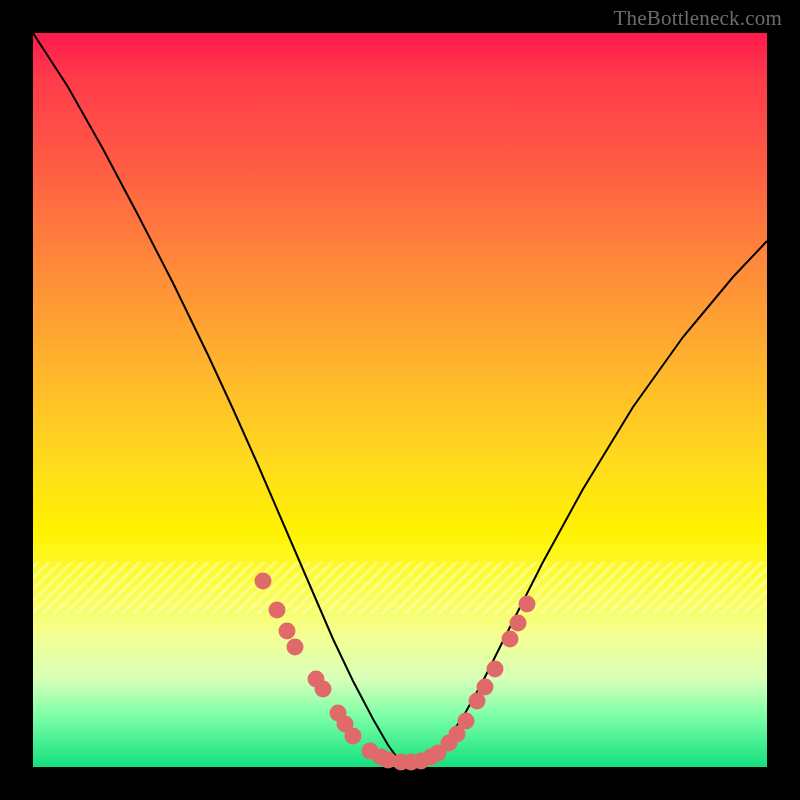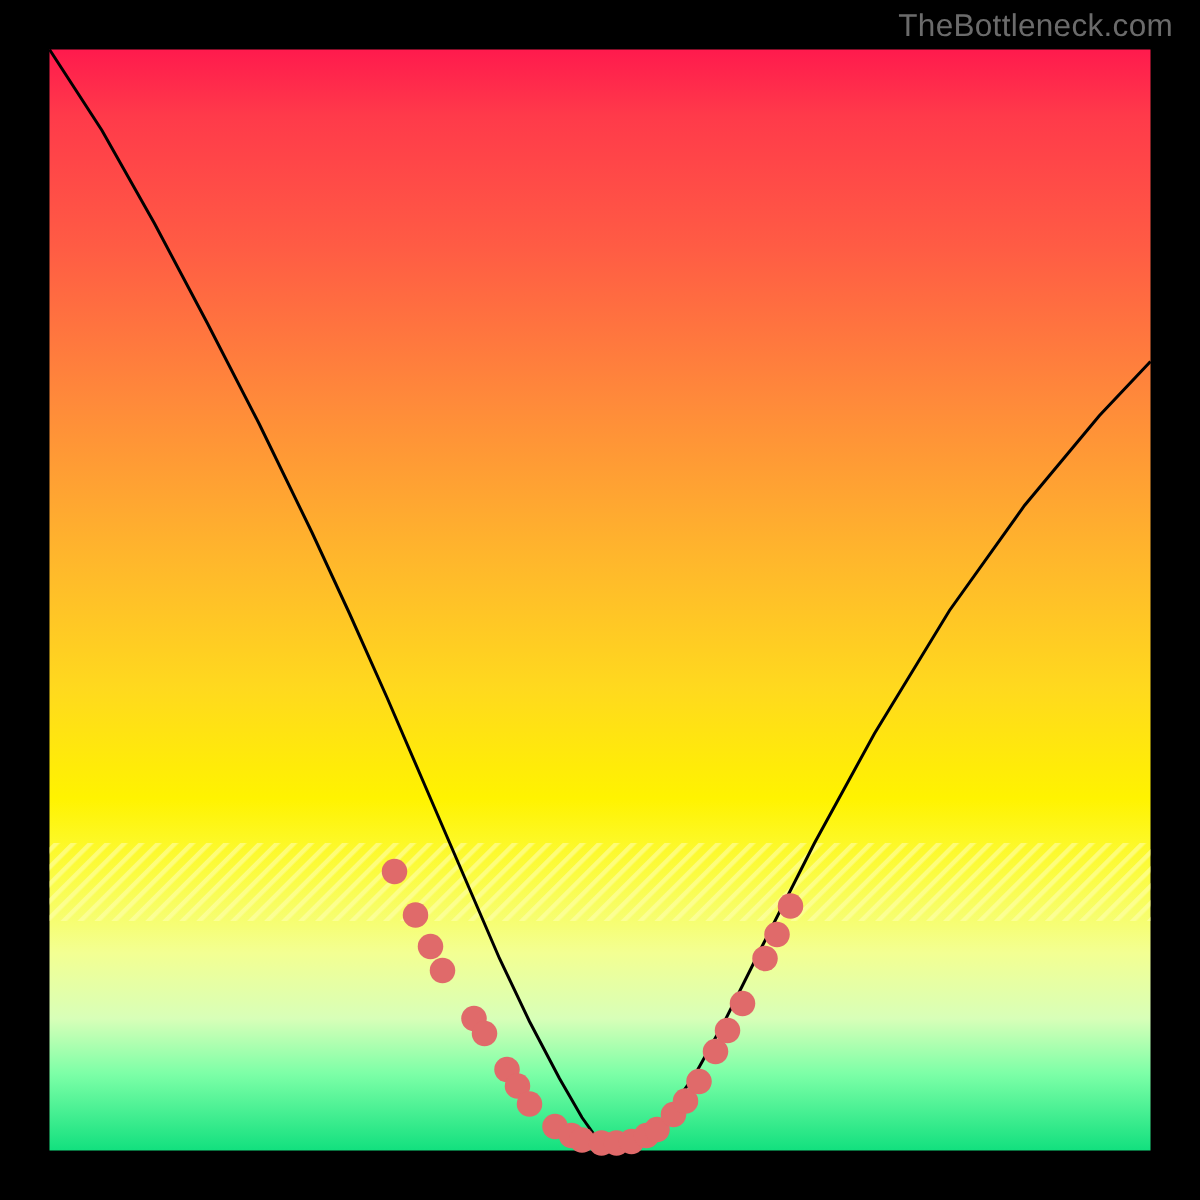--- a/index.html
+++ b/index.html
@@ -51,6 +51,7 @@
     color: #6b6b6b;
     letter-spacing: 0.2px;
     user-select: none;
+    font-family: Liberation Serif, serif;
   }
   svg.curve {
     position: absolute;

